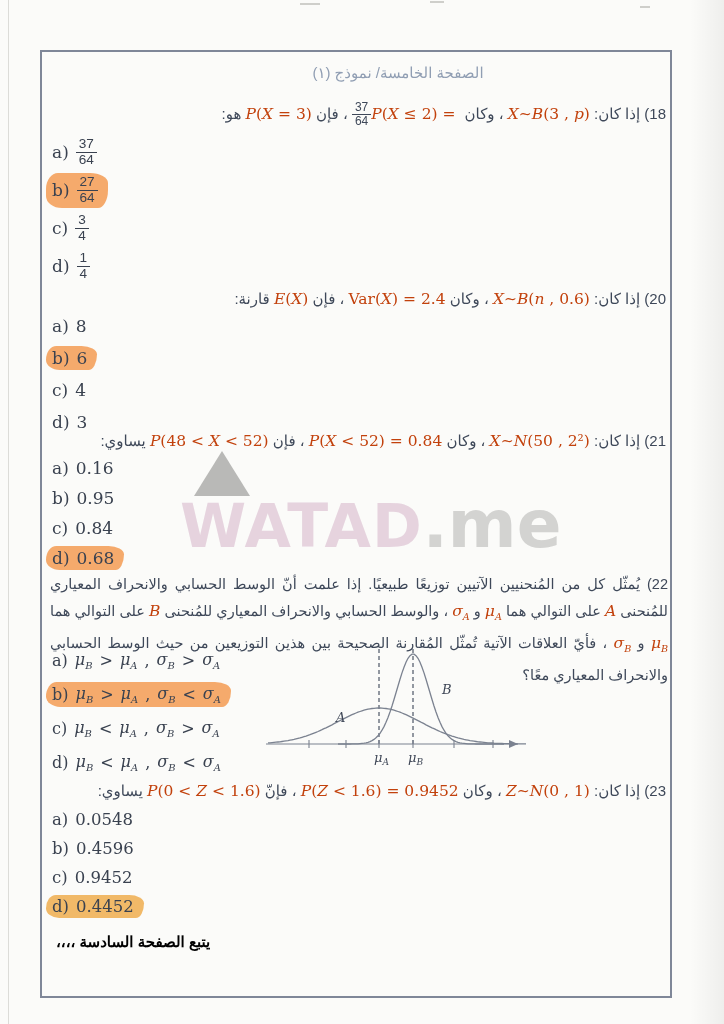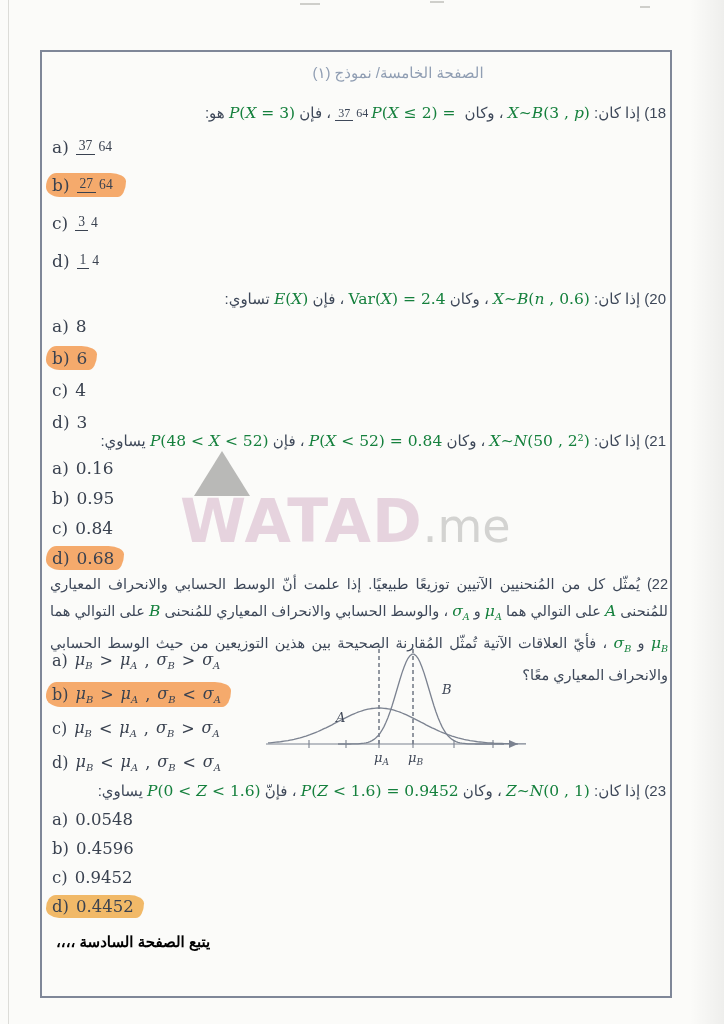--- a/index.html
+++ b/index.html
@@ -20,7 +20,7 @@
 
   .stem{position:absolute;right:58px;left:62px;direction:rtl;text-align:right;
     color:#3e4859;font-size:15px;line-height:23px;}
-  .stem .math{font-family:"DejaVu Serif",serif;font-size:15.5px;color:#15803d;}
+  .stem .math{font-family:"DejaVu Serif",serif;font-size:15.5px;color:#c2410c;}
   .stem-block{left:50px;right:56px;text-align:justify;line-height:26.5px;font-size:14.5px;}
 
   .math{font-family:"DejaVu Serif",serif;direction:ltr;unicode-bidi:isolate;}

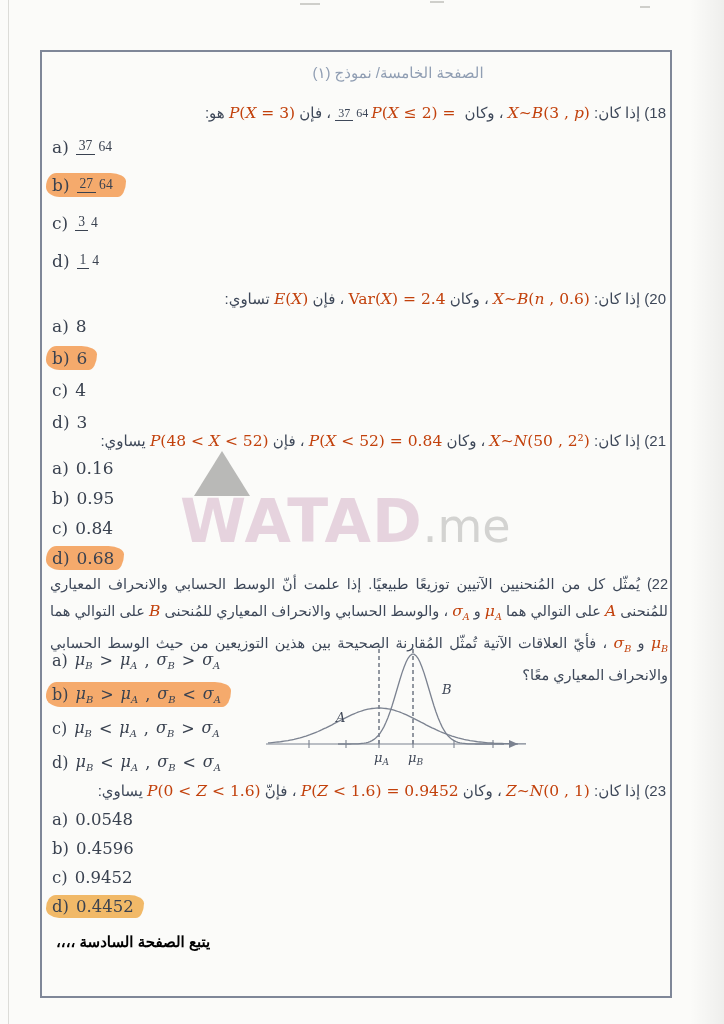--- a/index.html
+++ b/index.html
@@ -25,8 +25,8 @@
 
   .math{font-family:"DejaVu Serif",serif;direction:ltr;unicode-bidi:isolate;}
   .math sub{font-size:0.62em;vertical-align:-0.4em;font-style:italic;}
-  .frac{display:inline-flex;flex-direction:row;align-items:center;vertical-align:middle;
-    line-height:1.1;font-size:0.8em;font-family:Liberation Serif, serif;direction:ltr;unicode-bidi:isolate;}
+  .frac{display:inline-flex;flex-direction:column;align-items:center;vertical-align:middle;
+    line-height:1.1;font-size:0.8em;font-family:Liberation Sans, sans-serif;direction:ltr;unicode-bidi:isolate;}
   .frac .num{border-bottom:1px solid currentColor;padding:0 3px;}
   .frac .den{padding:0 3px;}
 

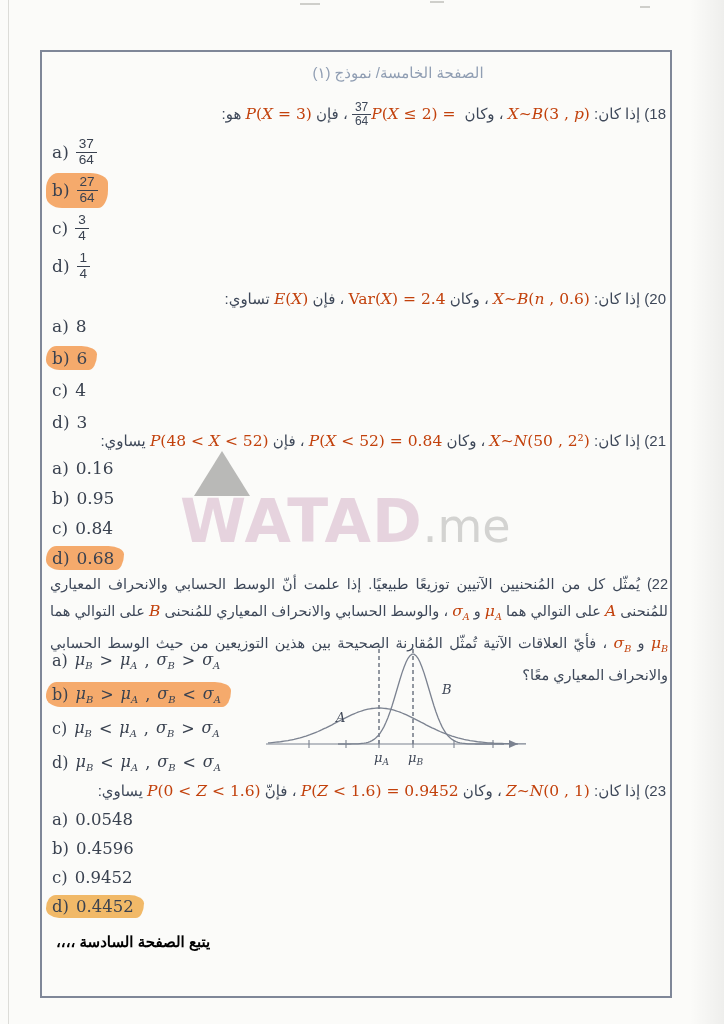--- a/index.html
+++ b/index.html
@@ -108,7 +108,7 @@
         </span></li>
   </ul>
 
-  <p class="stem" style="top:287px;"><span class="ar">20) إذا كان: </span><span class="math" dir="ltr"><i>X</i>∼<i>B</i>(<i>n</i> , 0.6)</span><span class="ar"> ، وكان </span><span class="math" dir="ltr">Var(<i>X</i>) = 2.4</span><span class="ar"> ، فإن </span><span class="math" dir="ltr"><i>E</i>(<i>X</i>)</span><span class="ar"> تساوي:</span></p>
+  <p class="stem" style="top:287px;"><span class="ar">20) إذا كان: </span><span class="math" dir="ltr"><i>X</i>∼<i>B</i>(<i>n</i> , 0.6)</span><span class="ar"> ، وكان </span><span class="math" dir="ltr">Var(<i>X</i>) = 2.4</span><span class="ar"> ، فإن </span><span class="math" dir="ltr"><i>E</i>(<i>X</i>)</span><span class="ar"> قارنة:</span></p>
   <ul class="opts q20" style="top:314px;">
     <li class="opt"><span class="opt-inner">
           <span class="opt-label">a)</span>

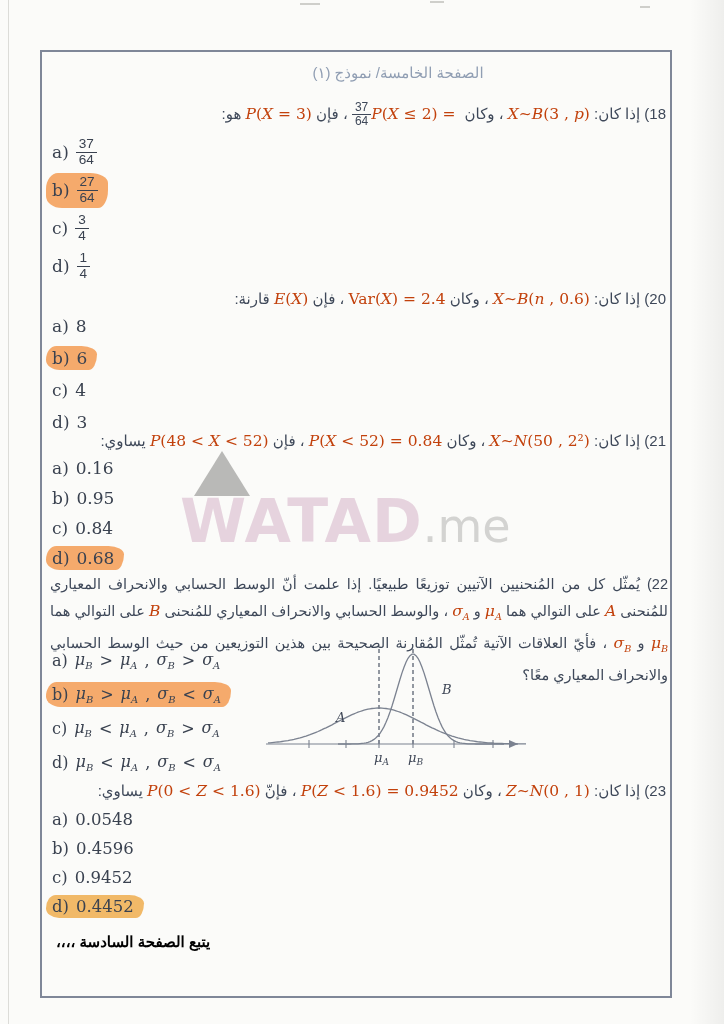--- a/index.html
+++ b/index.html
@@ -48,7 +48,7 @@
   .wm-text{position:absolute;left:180px;top:486px;white-space:nowrap;
     font-family:"DejaVu Sans",sans-serif;}
   .wm-brand{font-size:60px;font-weight:bold;letter-spacing:1px;opacity:0.55;}
-  .wm-suffix{font-size:46px;font-weight:normal;opacity:0.75;}
+  .wm-suffix{font-size:66px;font-weight:bold;opacity:0.75;}
 
   .figure{position:absolute;left:266px;top:638px;}
   .footer{position:absolute;top:933px;left:56px;direction:rtl;font-weight:bold;

